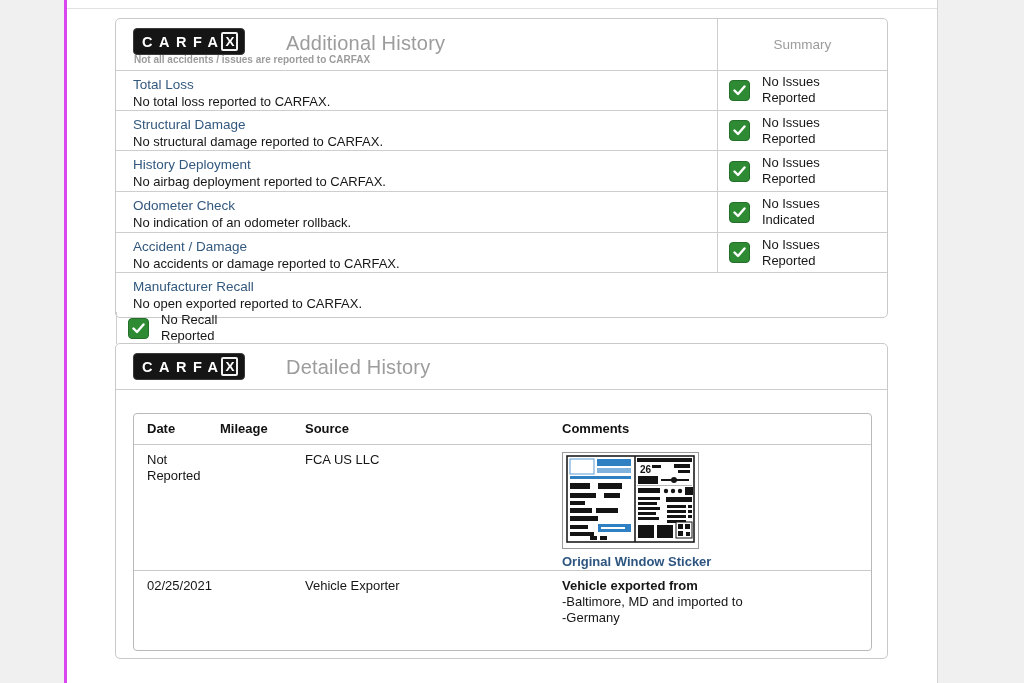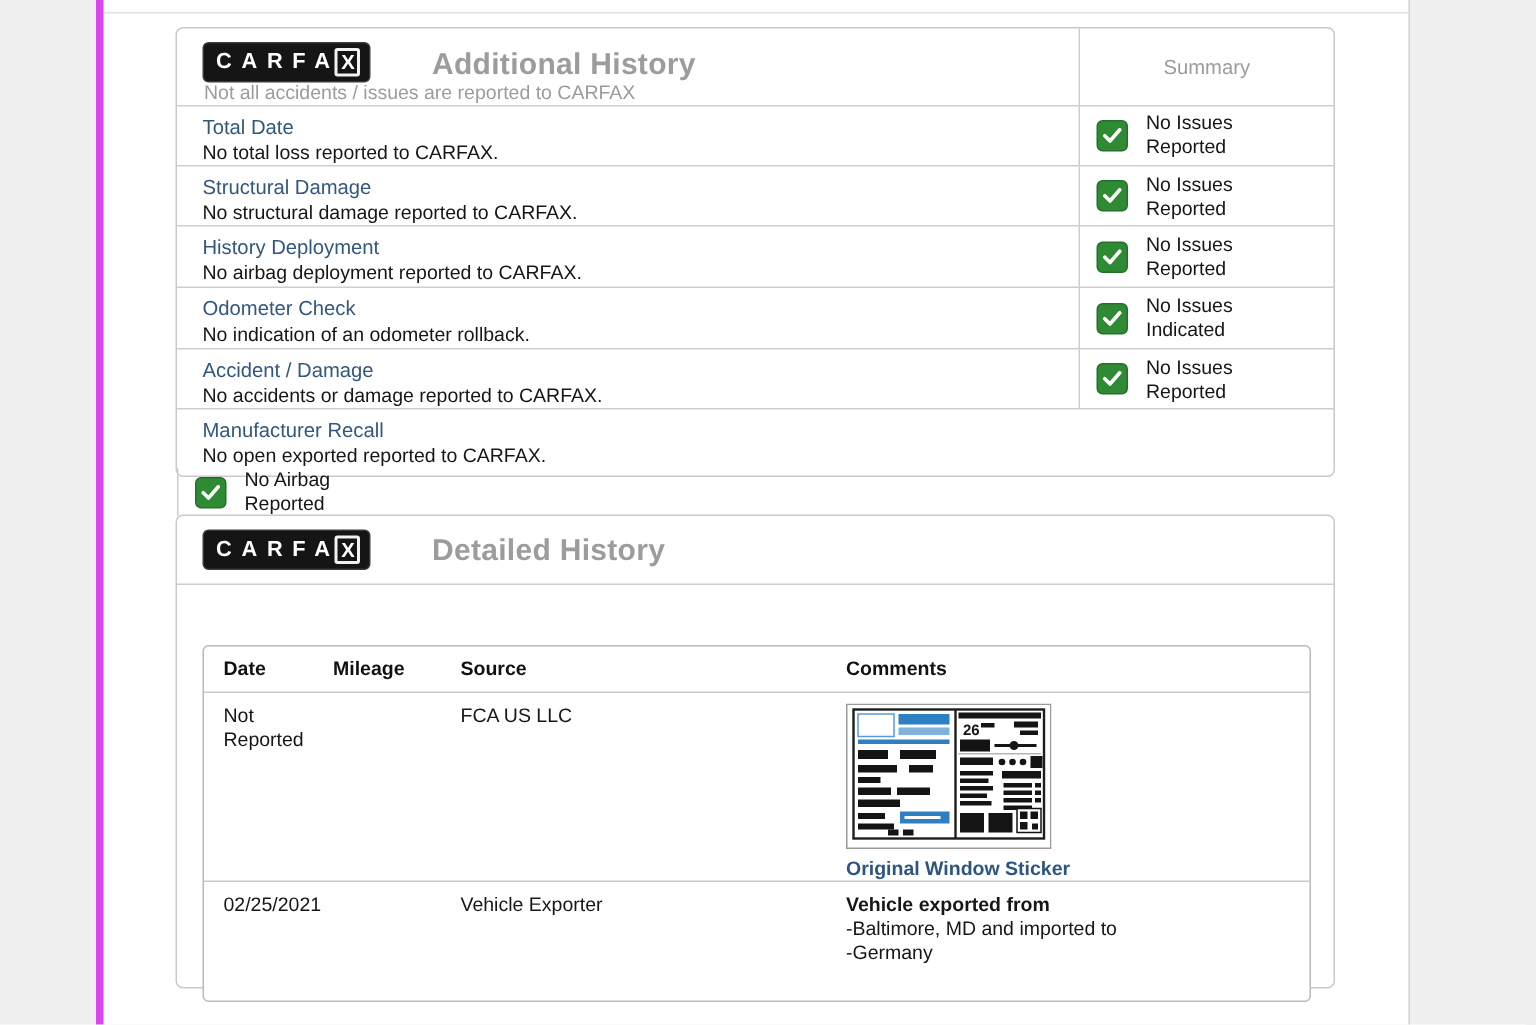--- a/index.html
+++ b/index.html
@@ -12,7 +12,7 @@
   .page{
     position:absolute;left:64px;top:0;width:870px;height:683px;
     background:#ffffff;
-    border-left:5px solid #d946ef;border-right:1px solid #d2d2d2;
+    border-left:3px solid #d946ef;border-right:1px solid #d2d2d2;
   }
   .top-rule{position:absolute;left:0;top:8px;width:100%;height:1px;background:#e1e1e1;}
 

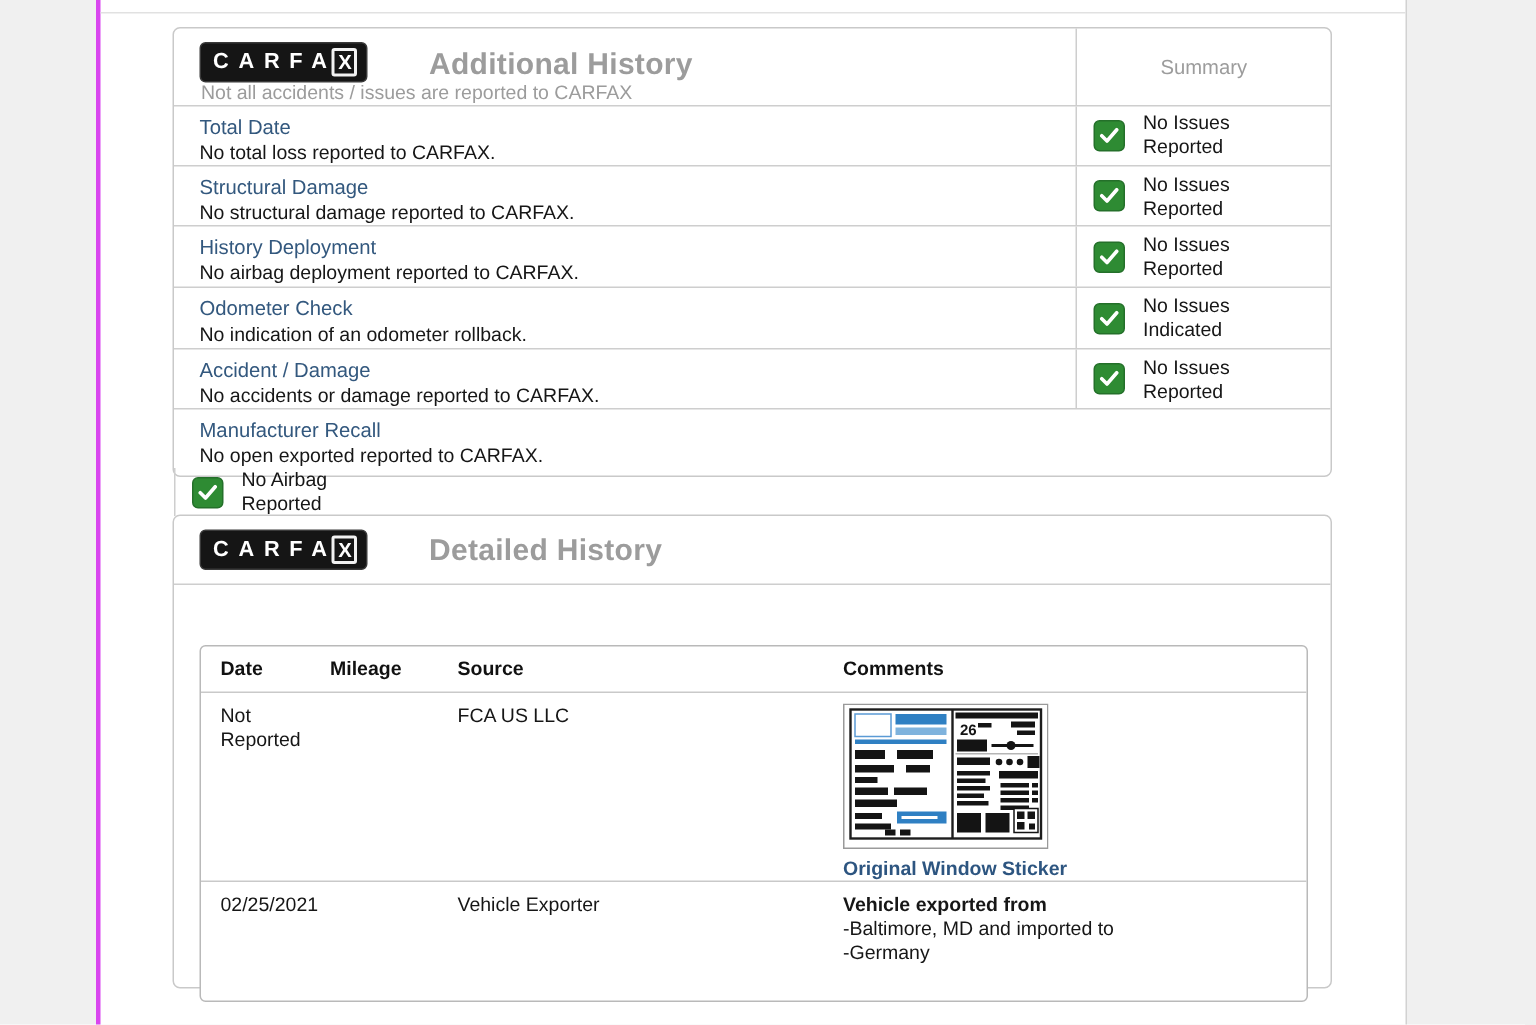--- a/index.html
+++ b/index.html
@@ -32,7 +32,7 @@
     padding:1px 2px;margin-left:-3px;background:#151515;
   }
 
-  .sec-title{font-size:20px;font-weight:bold;color:#9c9c9c;letter-spacing:.2px;}
+  .sec-title{font-size:20px;font-weight:normal;color:#9c9c9c;letter-spacing:.2px;}
 
   
   .section1{

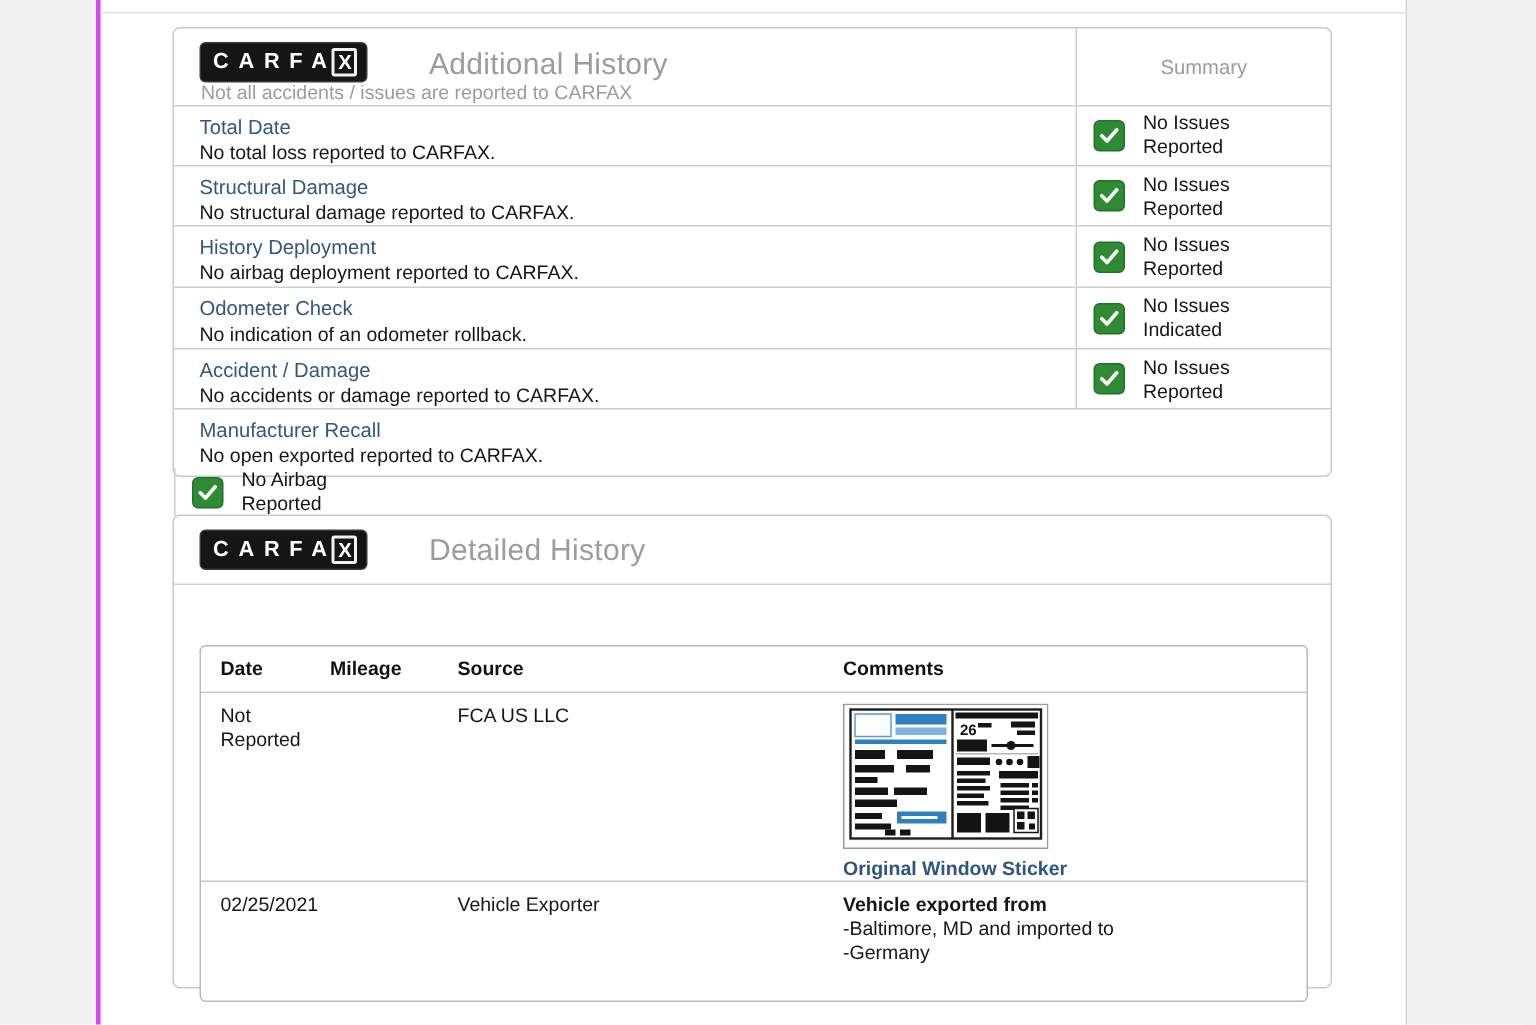--- a/index.html
+++ b/index.html
@@ -56,7 +56,7 @@
   }
   .ah-header-left .logo{position:absolute;left:17px;top:9px;}
   .ah-header-left .sec-title{position:absolute;left:170px;top:13px;}
-  .ah-subtitle{position:absolute;left:18px;top:35px;font-size:13px;color:#9c9c9c;}
+  .ah-subtitle{position:absolute;left:18px;top:35px;font-size:10px;color:#9c9c9c;font-weight:bold;}
 
   .item-title{font-size:13.5px;color:#33587e;line-height:17px;}
   .item-desc{font-size:13px;color:#161616;line-height:17px;}

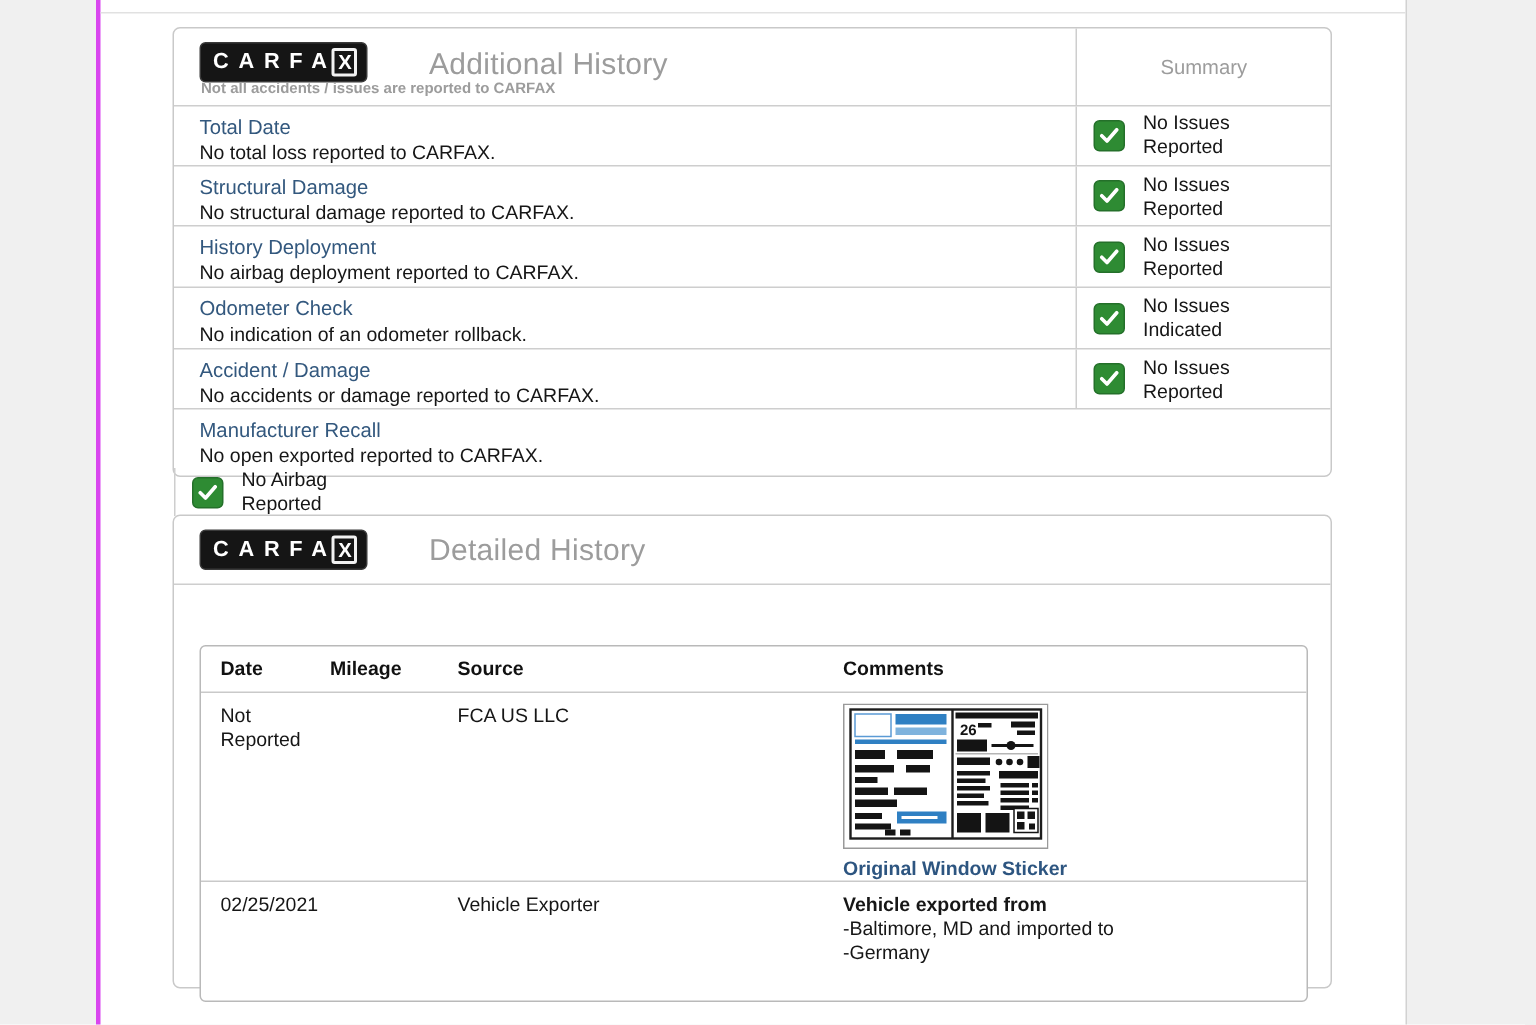--- a/index.html
+++ b/index.html
@@ -126,7 +126,7 @@
 
     <div class="ah-row" style="height:40px">
       <div class="ah-left">
-        <div class="item-title">Total Date</div>
+        <div class="item-title">Total Loss</div>
         <div class="item-desc">No total loss reported to CARFAX.</div>
       </div>
       <div class="ah-right">

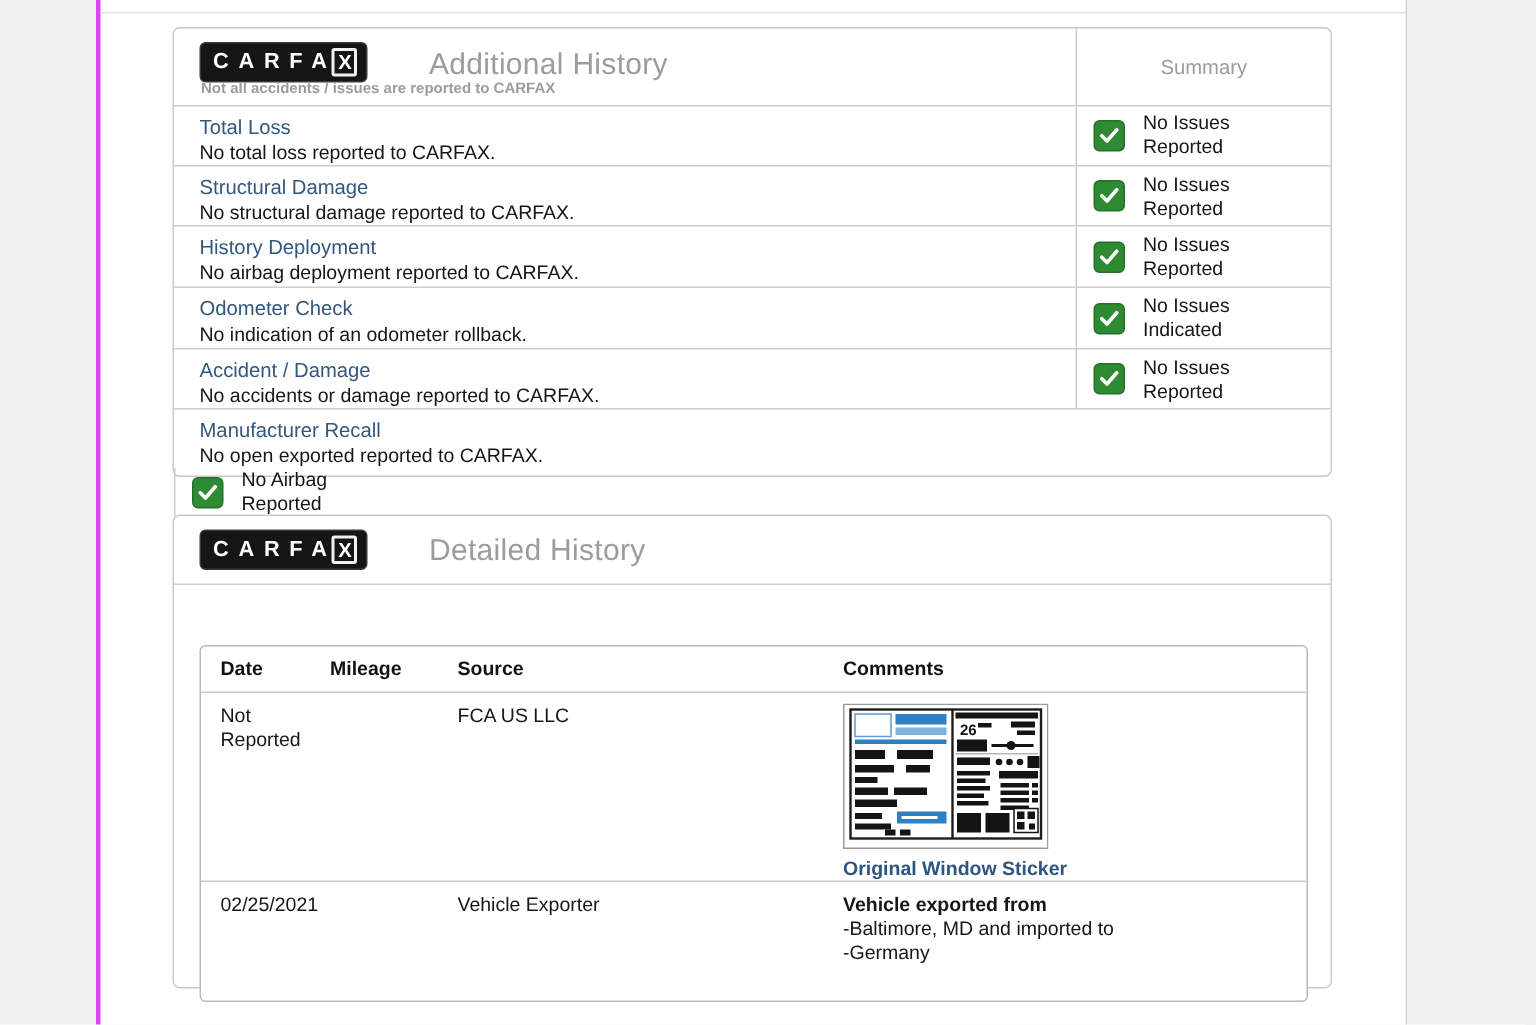--- a/index.html
+++ b/index.html
@@ -226,7 +226,7 @@
             </svg>
         </span>
         <span class="status">
-          <span>No Airbag</span><br>
+          <span>No Recall</span><br>
           <span>Reported</span>
         </span>
       </div>

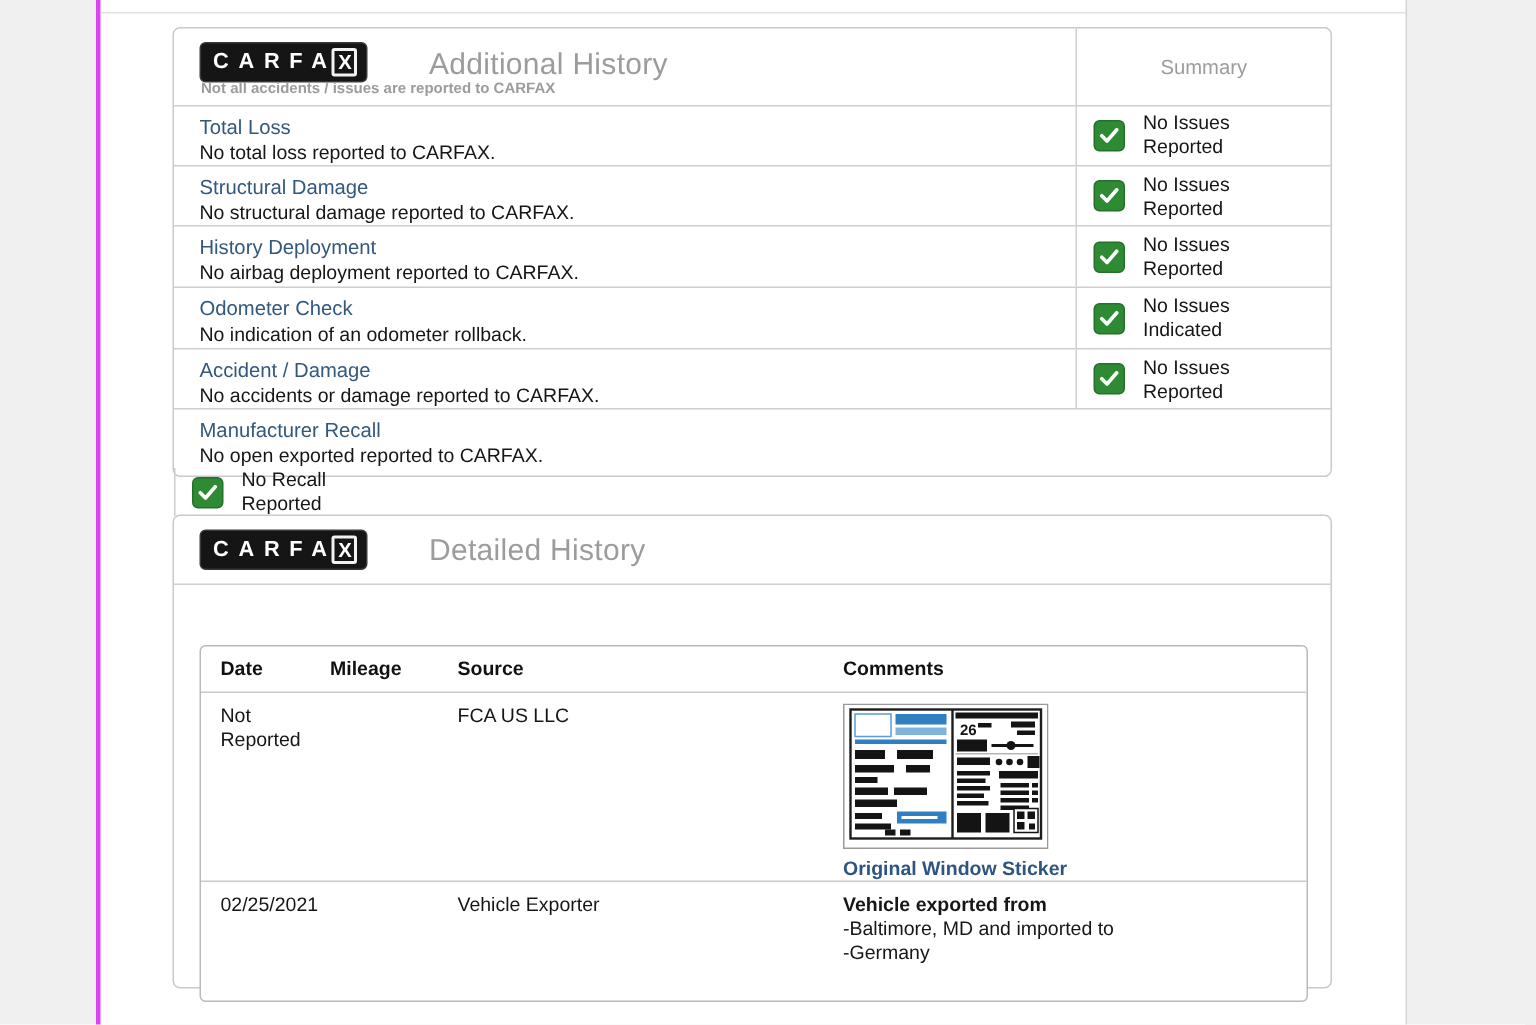--- a/index.html
+++ b/index.html
@@ -78,7 +78,7 @@
   .dh-header .sec-title{position:absolute;left:170px;top:12px;}
 
   .dh-table{
-    position:absolute;left:17px;top:86px;width:739px;height:238px;
+    position:absolute;left:17px;top:69px;width:739px;height:238px;
     box-sizing:border-box;border:1px solid #b9b9b9;border-radius:4px;
     background:#fff;display:flex;flex-direction:column;
   }

